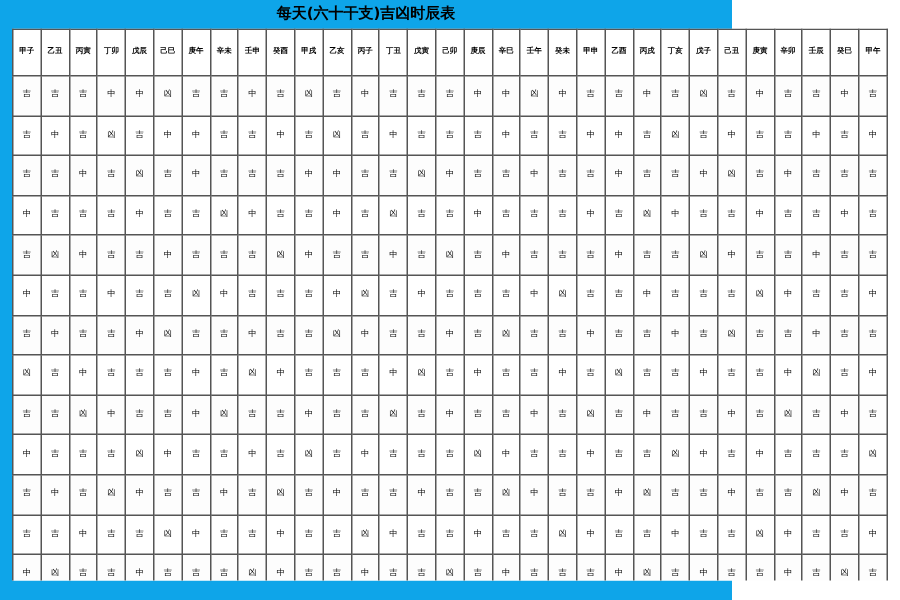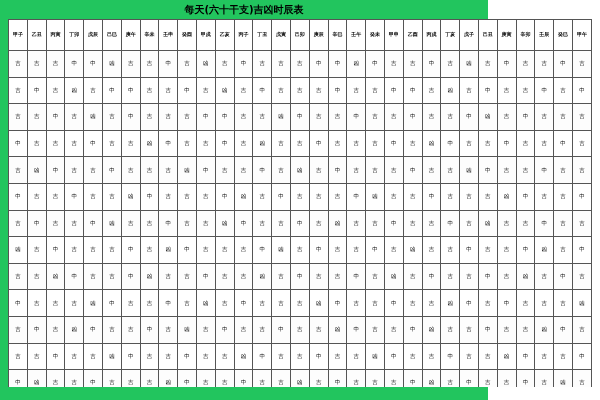--- a/index.html
+++ b/index.html
@@ -17,7 +17,7 @@
     position: relative;
     width: 488px;
     height: 400px;
-    background: #22c55e;
+    background: #0ea5e9;
     box-sizing: border-box;
   }
   #title {

